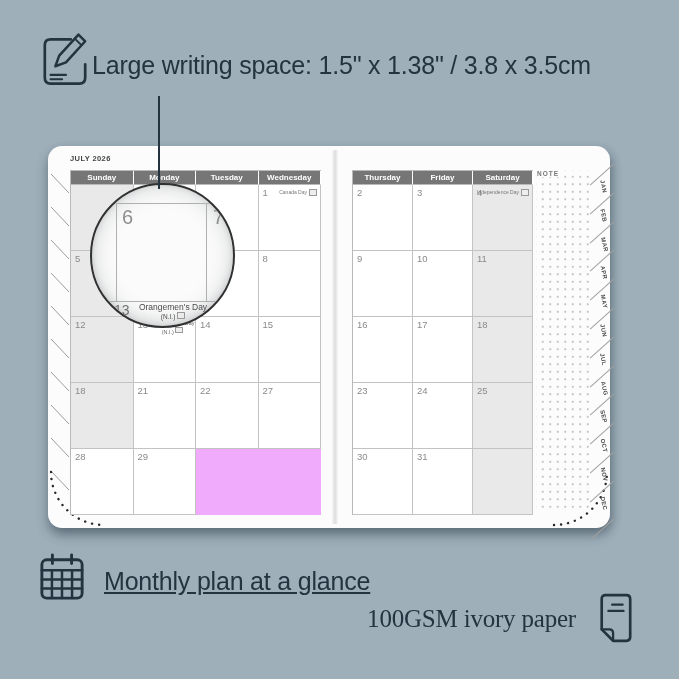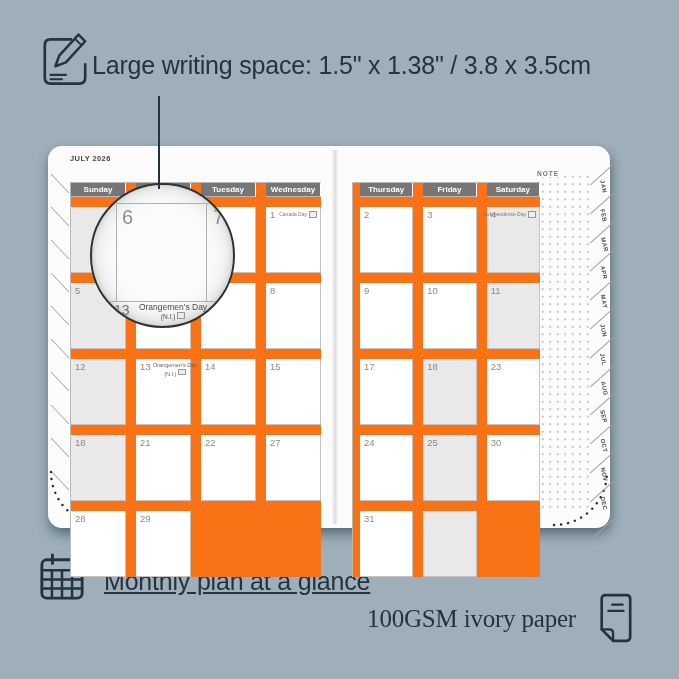--- a/index.html
+++ b/index.html
@@ -21,7 +21,7 @@
   .deco{position:absolute;left:0;top:0;width:562px;height:382px;pointer-events:none;}
 
   
-  .cal-grid{position:absolute;top:36px;display:grid;border-top:1px solid #b9b9b9;border-left:1px solid #b9b9b9;background:#f97316;gap:10px;}
+  .cal-grid{position:absolute;top:24px;display:grid;border-top:1px solid #b9b9b9;border-left:1px solid #b9b9b9;background:#f0abfc;}
   #left-grid{left:22px;width:250px;}
   #right-grid{left:304px;width:180px;}
   .hcell{background:#767676;color:#fff;font-size:8px;font-weight:bold;text-align:center;line-height:13px;height:13px;

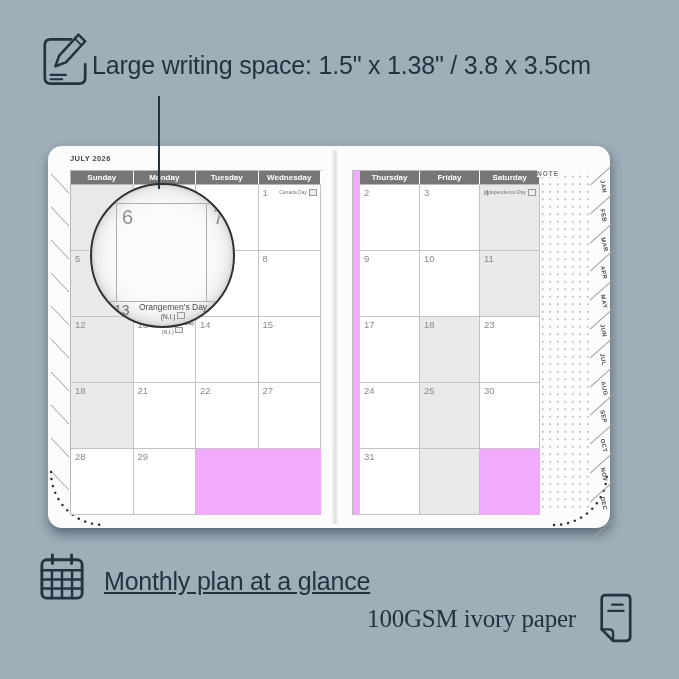--- a/index.html
+++ b/index.html
@@ -161,7 +161,7 @@
           <span class="dnum">29</span>
         </div>
       </div>
-    <div class="cal-grid" id="right-grid" style="grid-template-columns: repeat(3, 1fr); padding-left: 7px;">
+    <div class="cal-grid" id="right-grid" style="grid-template-columns: repeat(3, 1fr);">
         <div class="hcell">Thursday</div>
         <div class="hcell">Friday</div>
         <div class="hcell">Saturday</div>

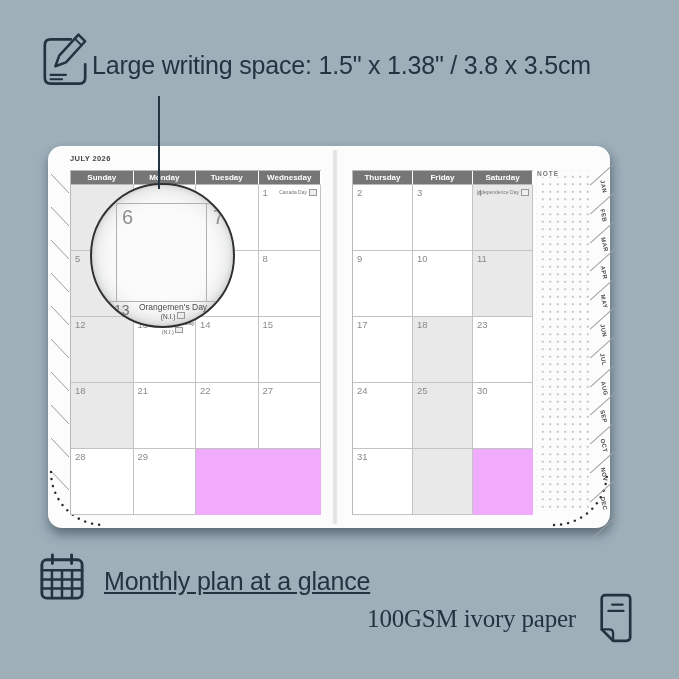--- a/index.html
+++ b/index.html
@@ -185,6 +185,9 @@
           <span class="dnum">11</span>
         </div>
         <div class="cell">
+          <span class="dnum">16</span>
+        </div>
+        <div class="cell">
           <span class="dnum">17</span>
         </div>
         <div class="cell shaded">

